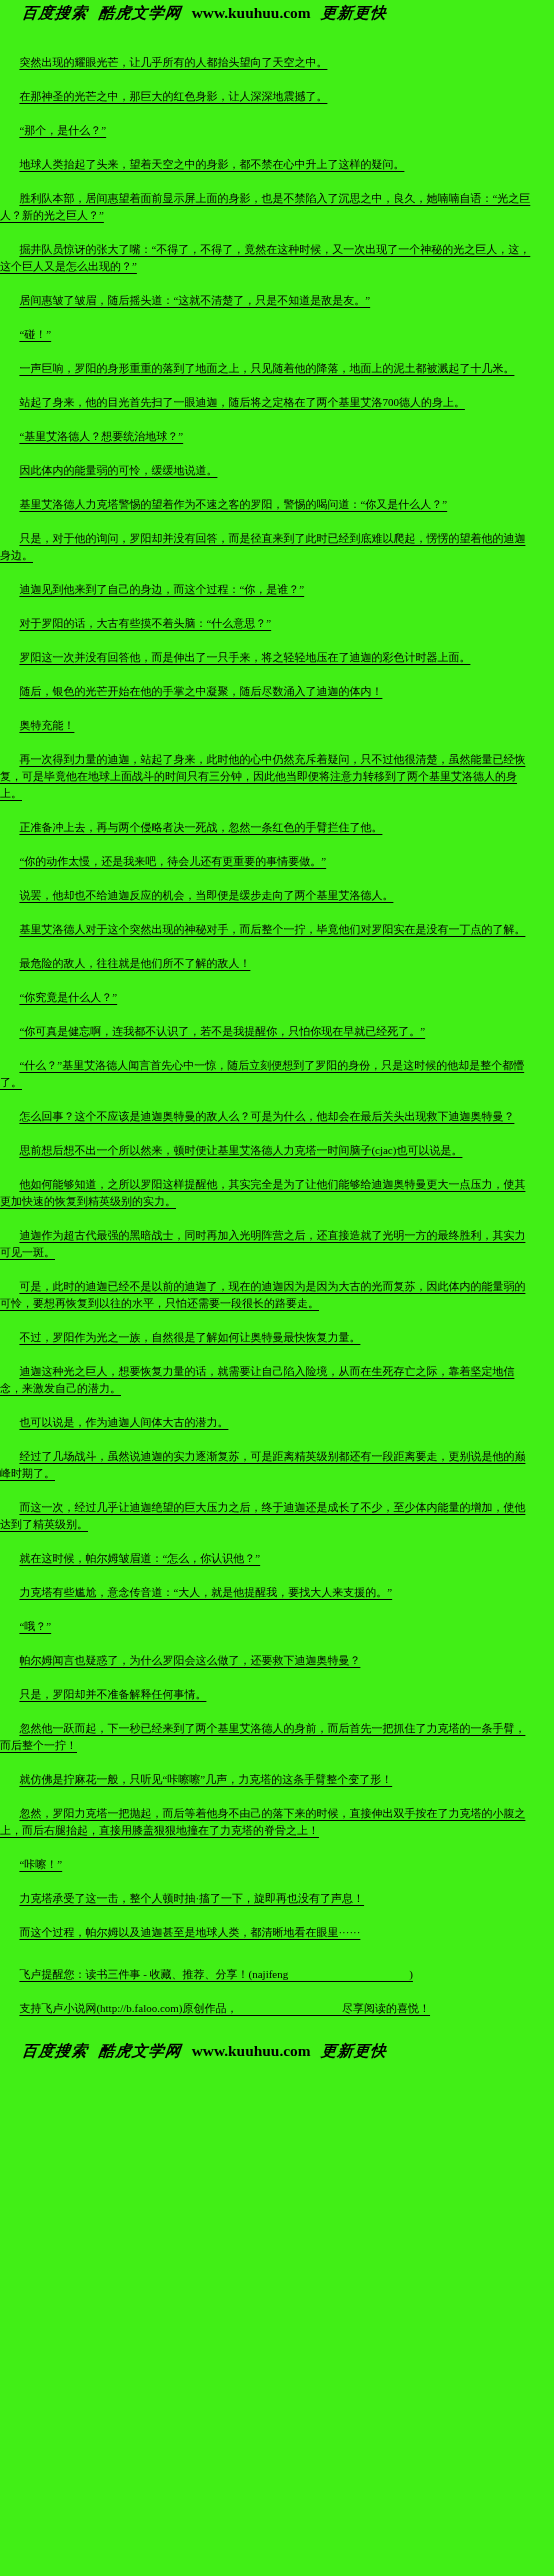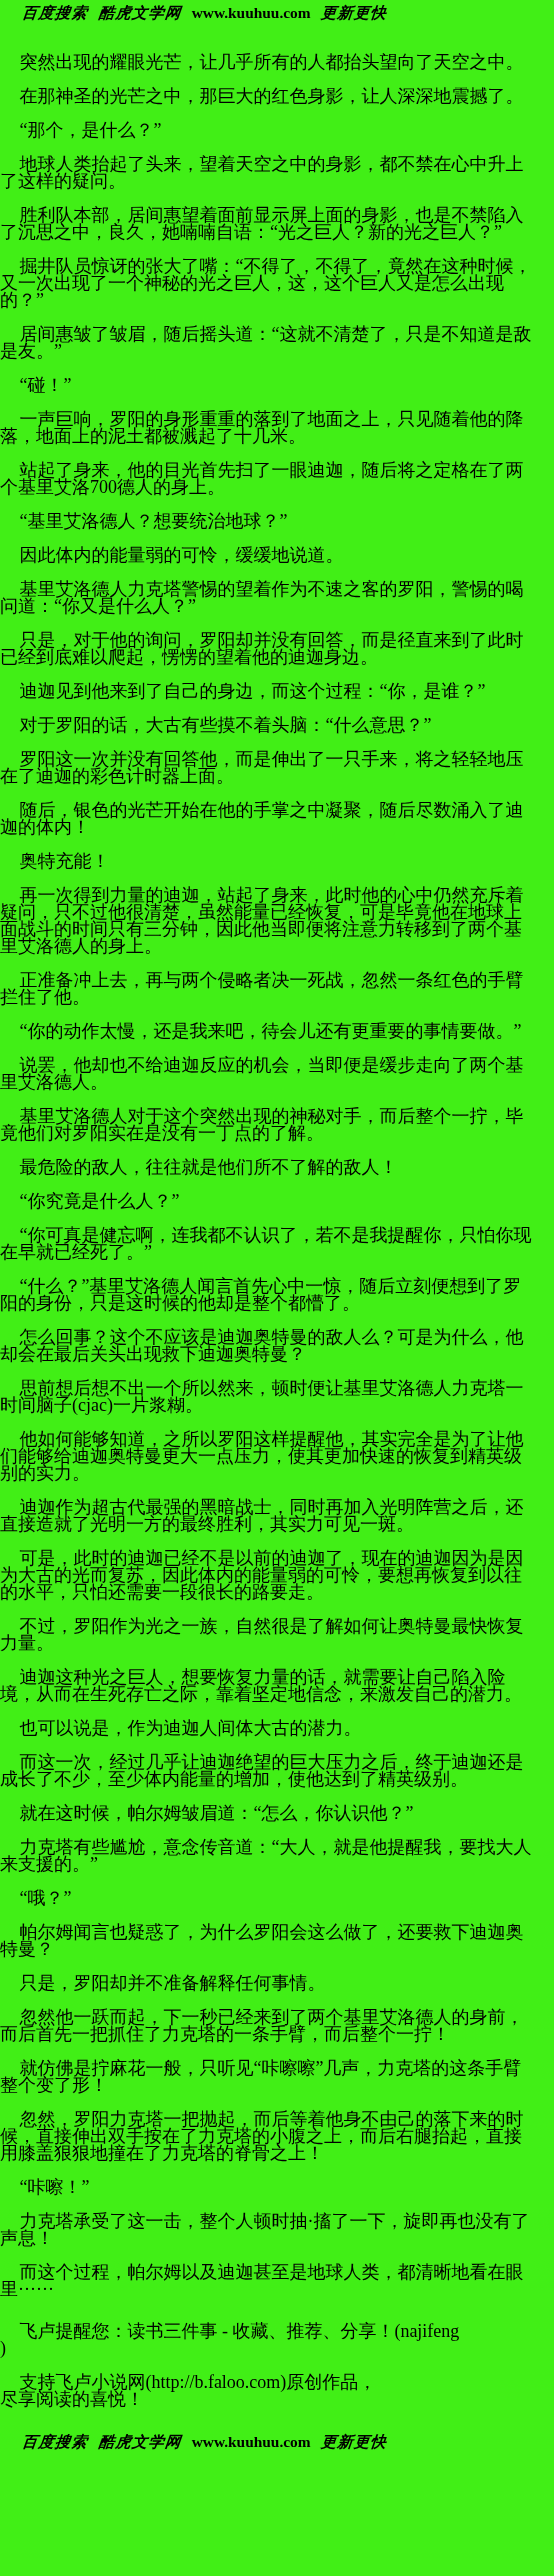--- a/index.html
+++ b/index.html
@@ -35,9 +35,10 @@
   }
   .para {
     margin: 17px 0;
-    font-size: 18px;
+    font-size: 11px;
     line-height: 17px;
     text-indent: 19.4px;
+    text-decoration: underline;
     text-decoration-thickness: 0.6px;
     text-underline-offset: 2.9px;
     white-space: pre-wrap;

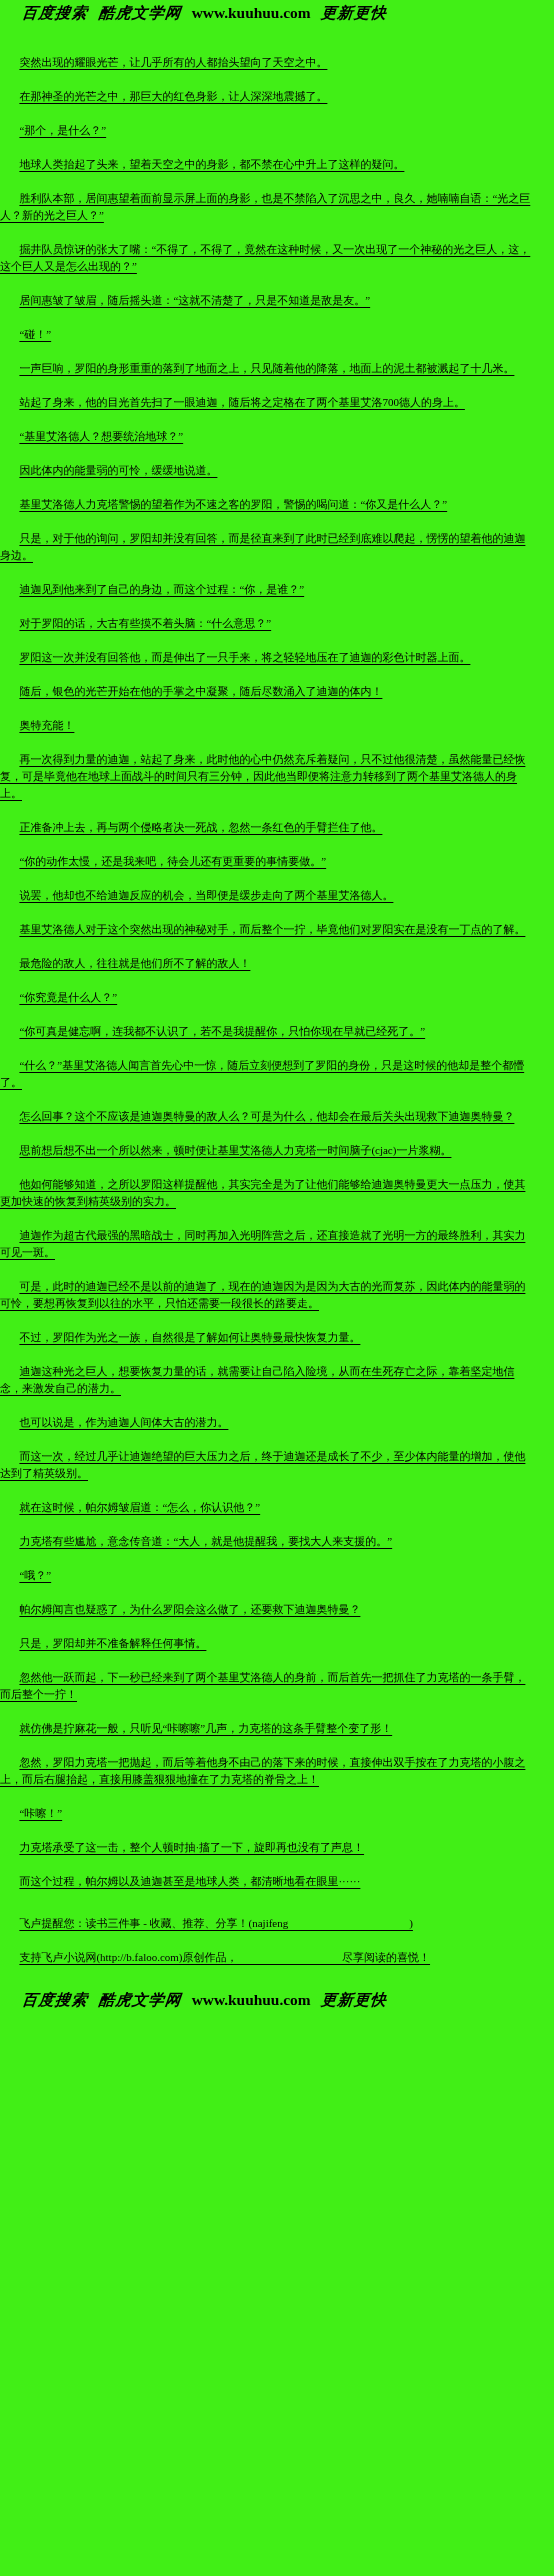--- a/index.html
+++ b/index.html
@@ -93,7 +93,7 @@
     <p class="para">“你可真是健忘啊，连我都不认识了，若不是我提醒你，只怕你现在早就已经死了。”</p>
     <p class="para">“什么？”基里艾洛德人闻言首先心中一惊，随后立刻便想到了罗阳的身份，只是这时候的他却是整个都懵了。</p>
     <p class="para">怎么回事？这个不应该是迪迦奥特曼的敌人么？可是为什么，他却会在最后关头出现救下迪迦奥特曼？</p>
-    <p class="para">思前想后想不出一个所以然来，顿时便让基里艾洛德人力克塔一时间脑子(cjac)一片浆糊。</p>
+    <p class="para">思前想后想不出一个所以然来，顿时便让基里艾洛德人力克塔一时间脑子(cjac)也可以说是。</p>
     <p class="para">他如何能够知道，之所以罗阳这样提醒他，其实完全是为了让他们能够给迪迦奥特曼更大一点压力，使其更加快速的恢复到精英级别的实力。</p>
     <p class="para">迪迦作为超古代最强的黑暗战士，同时再加入光明阵营之后，还直接造就了光明一方的最终胜利，其实力可见一斑。</p>
     <p class="para">可是，此时的迪迦已经不是以前的迪迦了，现在的迪迦因为是因为大古的光而复苏，因此体内的能量弱的可怜，要想再恢复到以往的水平，只怕还需要一段很长的路要走。</p>

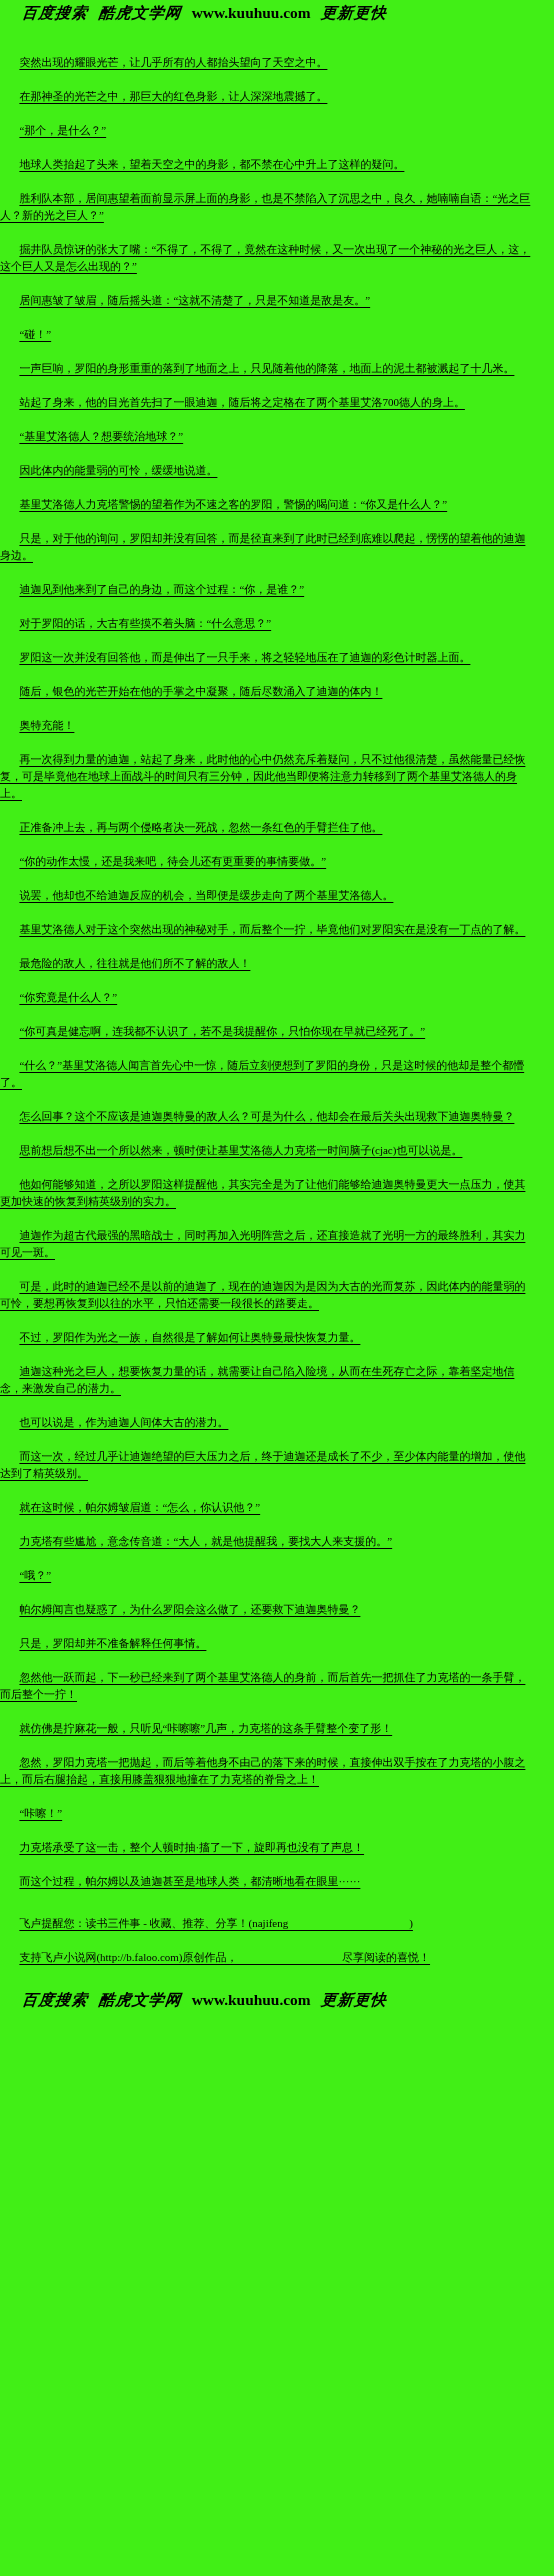--- a/index.html
+++ b/index.html
@@ -100,6 +100,7 @@
     <p class="para">不过，罗阳作为光之一族，自然很是了解如何让奥特曼最快恢复力量。</p>
     <p class="para">迪迦这种光之巨人，想要恢复力量的话，就需要让自己陷入险境，从而在生死存亡之际，靠着坚定地信念，来激发自己的潜力。</p>
     <p class="para">也可以说是，作为迪迦人间体大古的潜力。</p>
+    <p class="para">经过了几场战斗，虽然说迪迦的实力逐渐复苏，可是距离精英级别都还有一段距离要走，更别说是他的巅峰时期了。</p>
     <p class="para">而这一次，经过几乎让迪迦绝望的巨大压力之后，终于迪迦还是成长了不少，至少体内能量的增加，使他达到了精英级别。</p>
     <p class="para">就在这时候，帕尔姆皱眉道：“怎么，你认识他？”</p>
     <p class="para">力克塔有些尴尬，意念传音道：“大人，就是他提醒我，要找大人来支援的。”</p>

